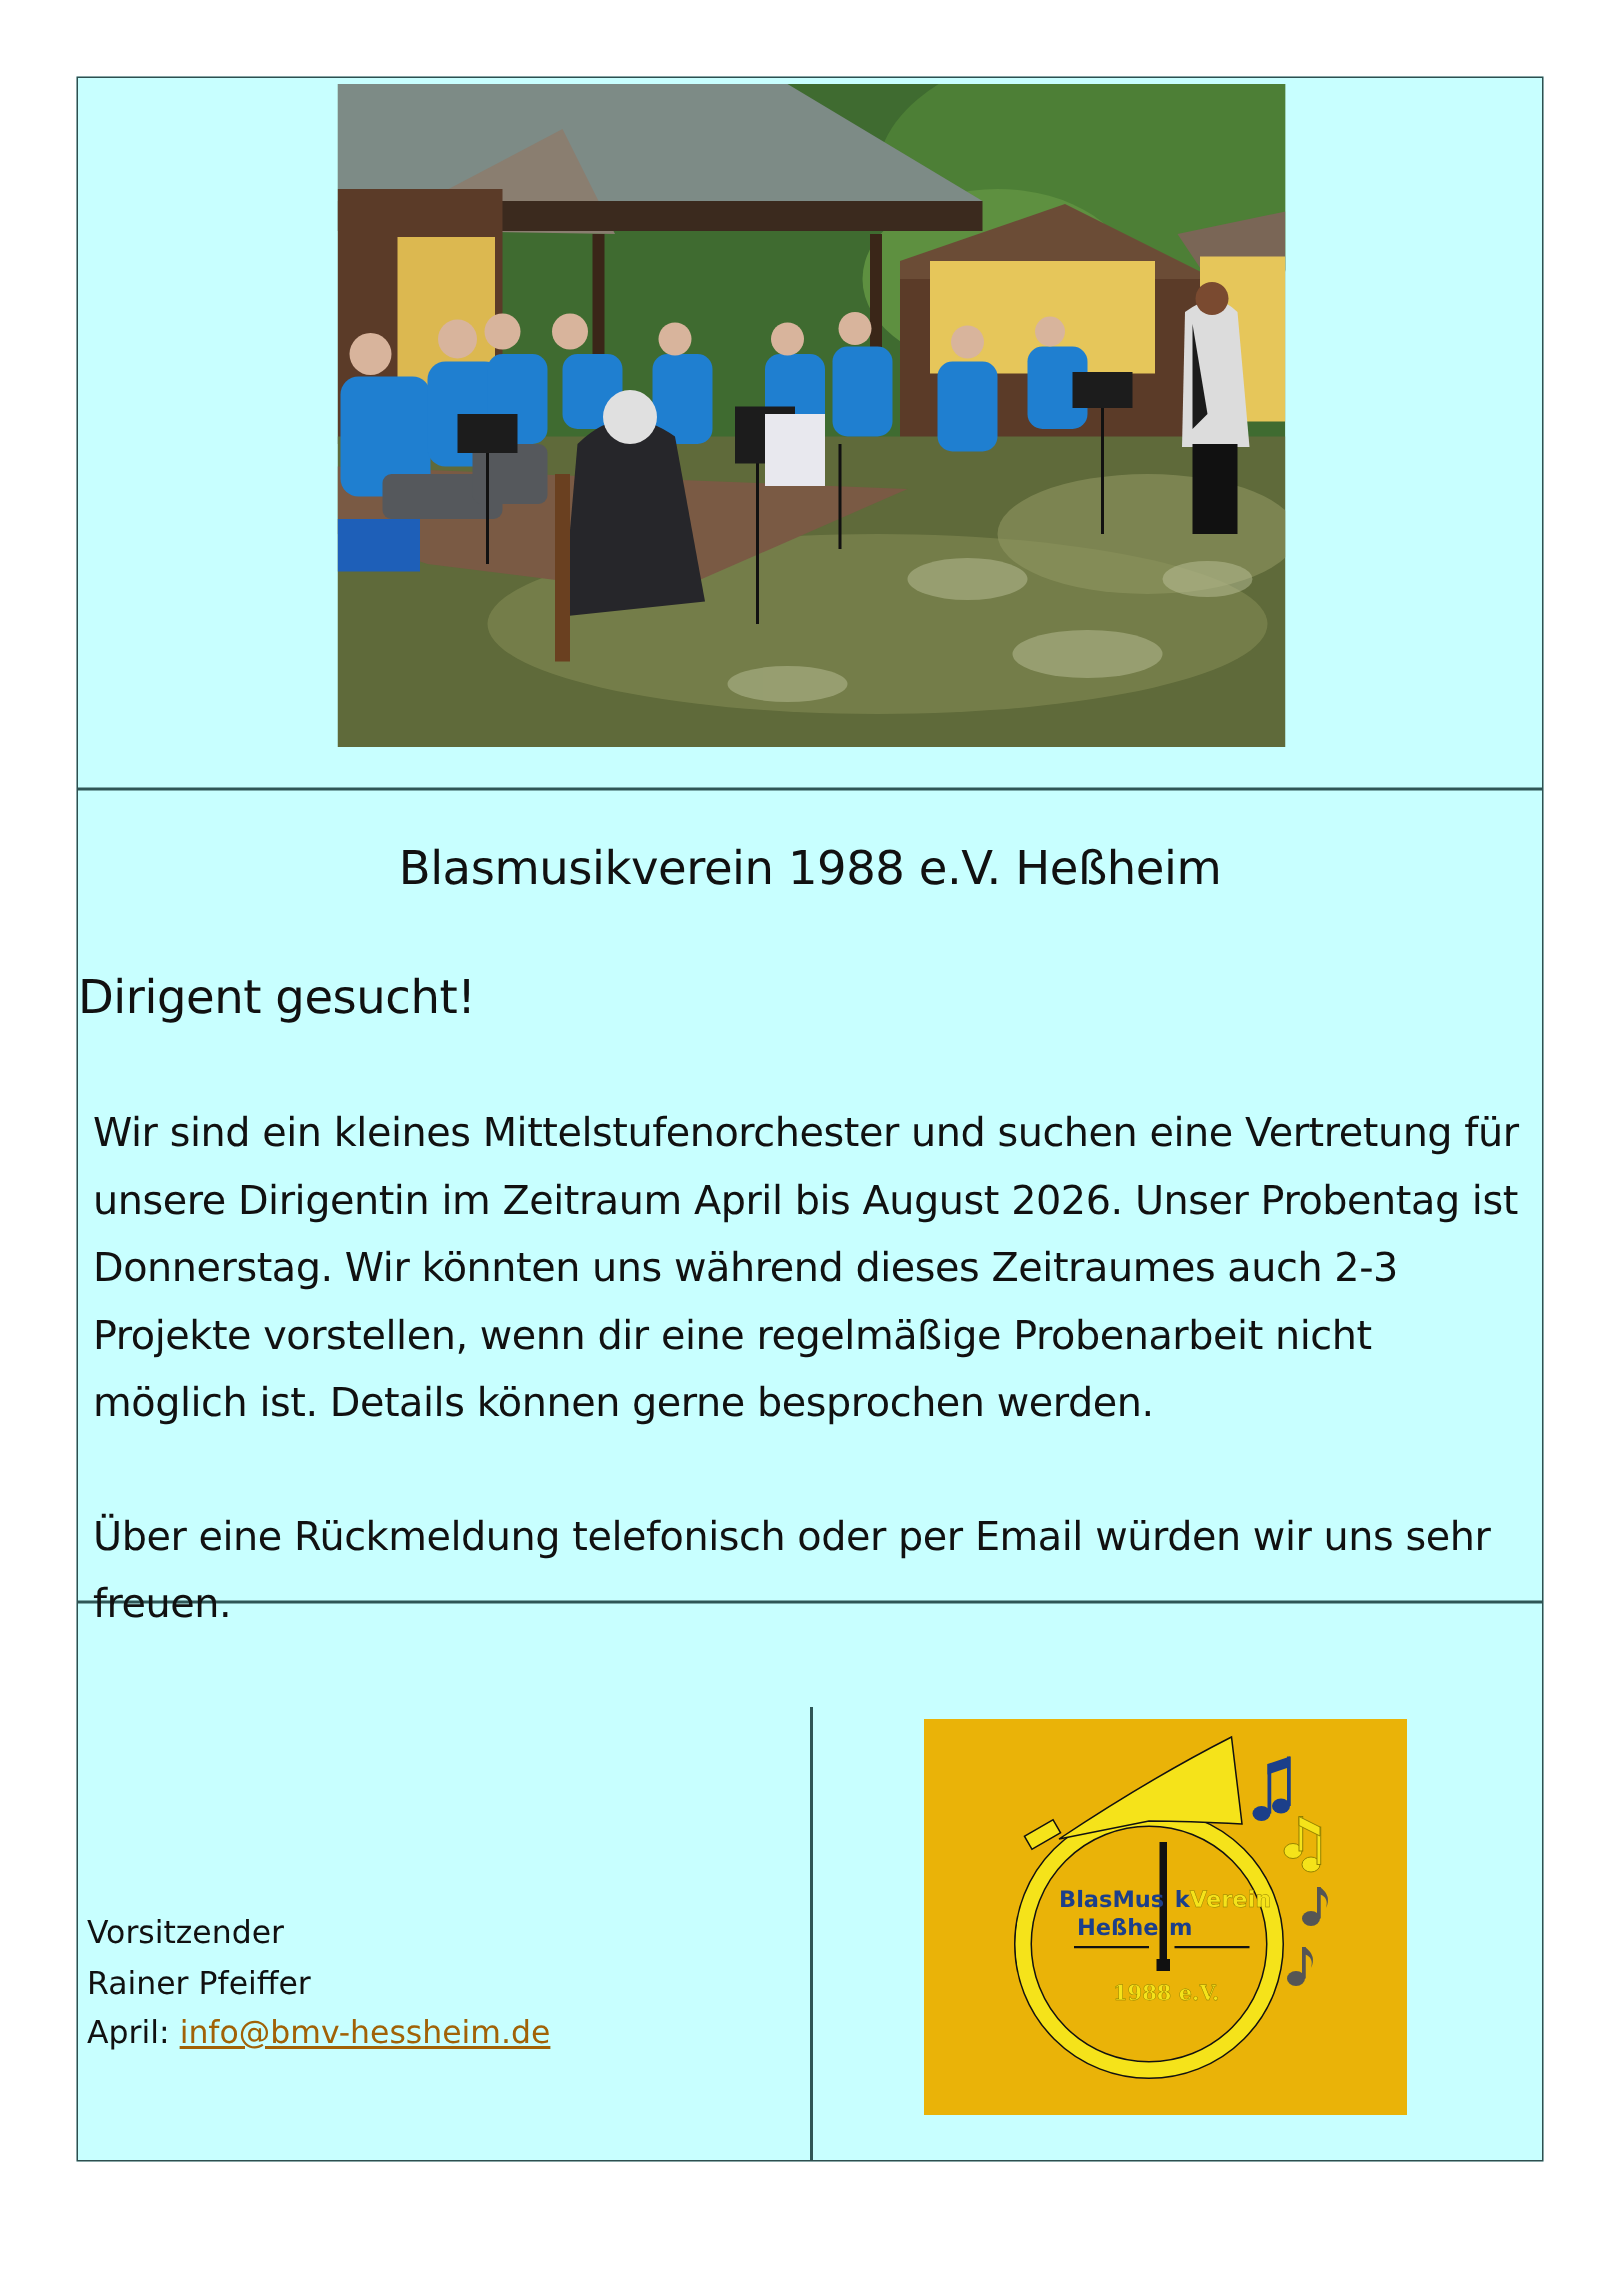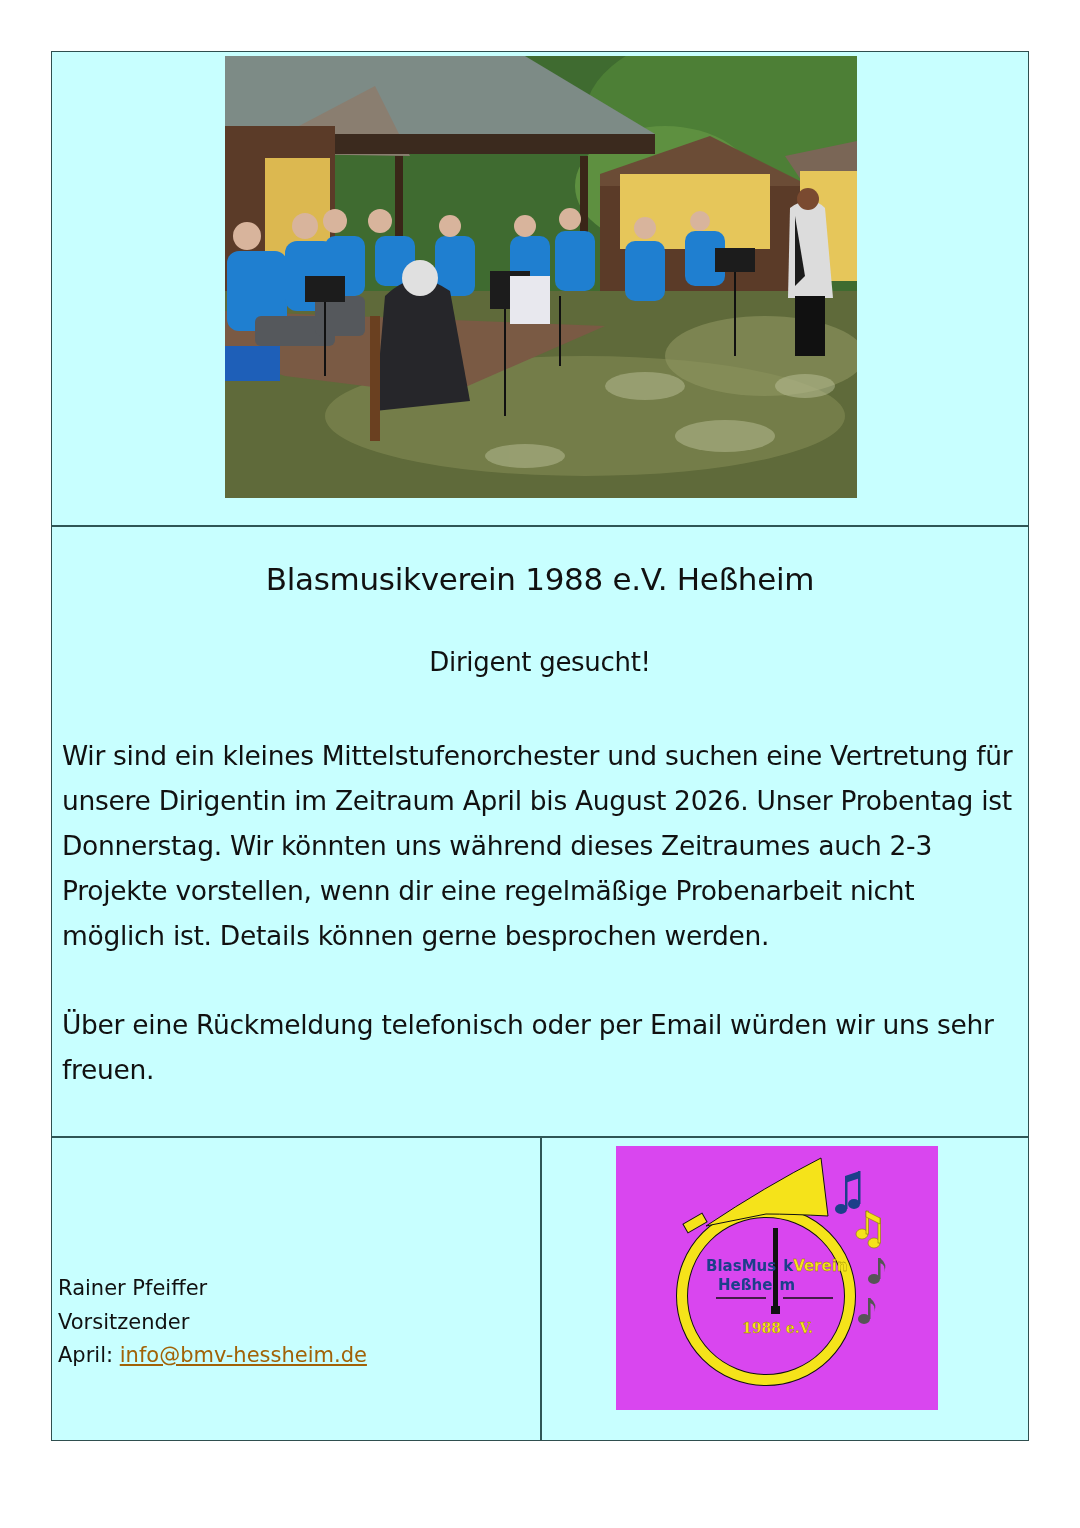--- a/index.html
+++ b/index.html
@@ -10,7 +10,7 @@
   .row-photo { position: absolute; left: 0; top: 0; width: 100%; height: 475px;
                border-bottom: 2px solid #2f5656; box-sizing: border-box; }
   .photo { position: absolute; left: 173px; top: 4px; width: 632px; height: 442px; overflow: hidden; }
-  .row-text { position: absolute; left: 0; top: 475px; width: 100%; height: 611px;
+  .row-text { position: absolute; left: 0; top: 475px; width: 100%; height: 542px;
               border-bottom: 2px solid #2f5656; box-sizing: border-box; }
   .org { position: absolute; left: 0; width: 100%; top: 34px; text-align: center;
          font-size: 31px; font-family: "DejaVu Sans", sans-serif; letter-spacing: -0.3px; }

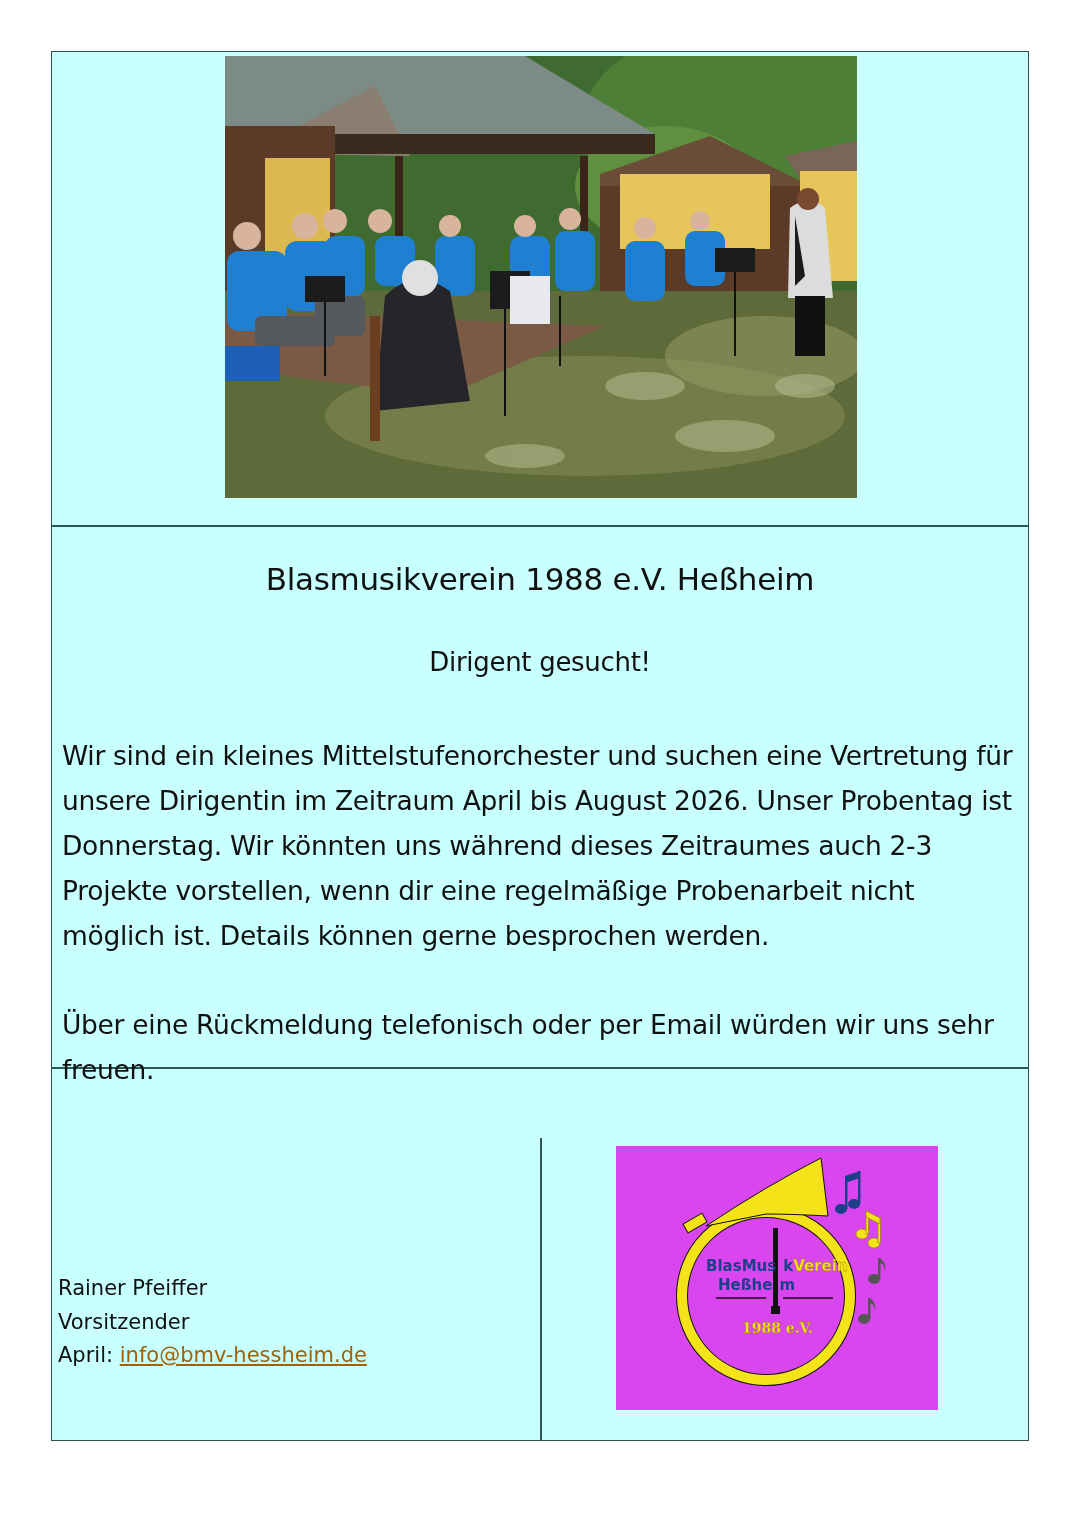--- a/index.html
+++ b/index.html
@@ -14,8 +14,8 @@
               border-bottom: 2px solid #2f5656; box-sizing: border-box; }
   .org { position: absolute; left: 0; width: 100%; top: 34px; text-align: center;
          font-size: 31px; font-family: "DejaVu Sans", sans-serif; letter-spacing: -0.3px; }
-  .headline { position: absolute; left: 0; width: 100%; top: 120px; text-align: center;
-              font-size: 26px; letter-spacing: -0.3px; }
+  .headline { position: absolute; left: 0; width: 100%; top: 120px; 
+              font-size: 31px; letter-spacing: -0.3px; }
   .body { position: absolute; left: 6px; top: 202px; width: 966px;
           font-size: 26.5px; line-height: 45px; letter-spacing: -0.3px; }
   .body p { margin: 4px; }

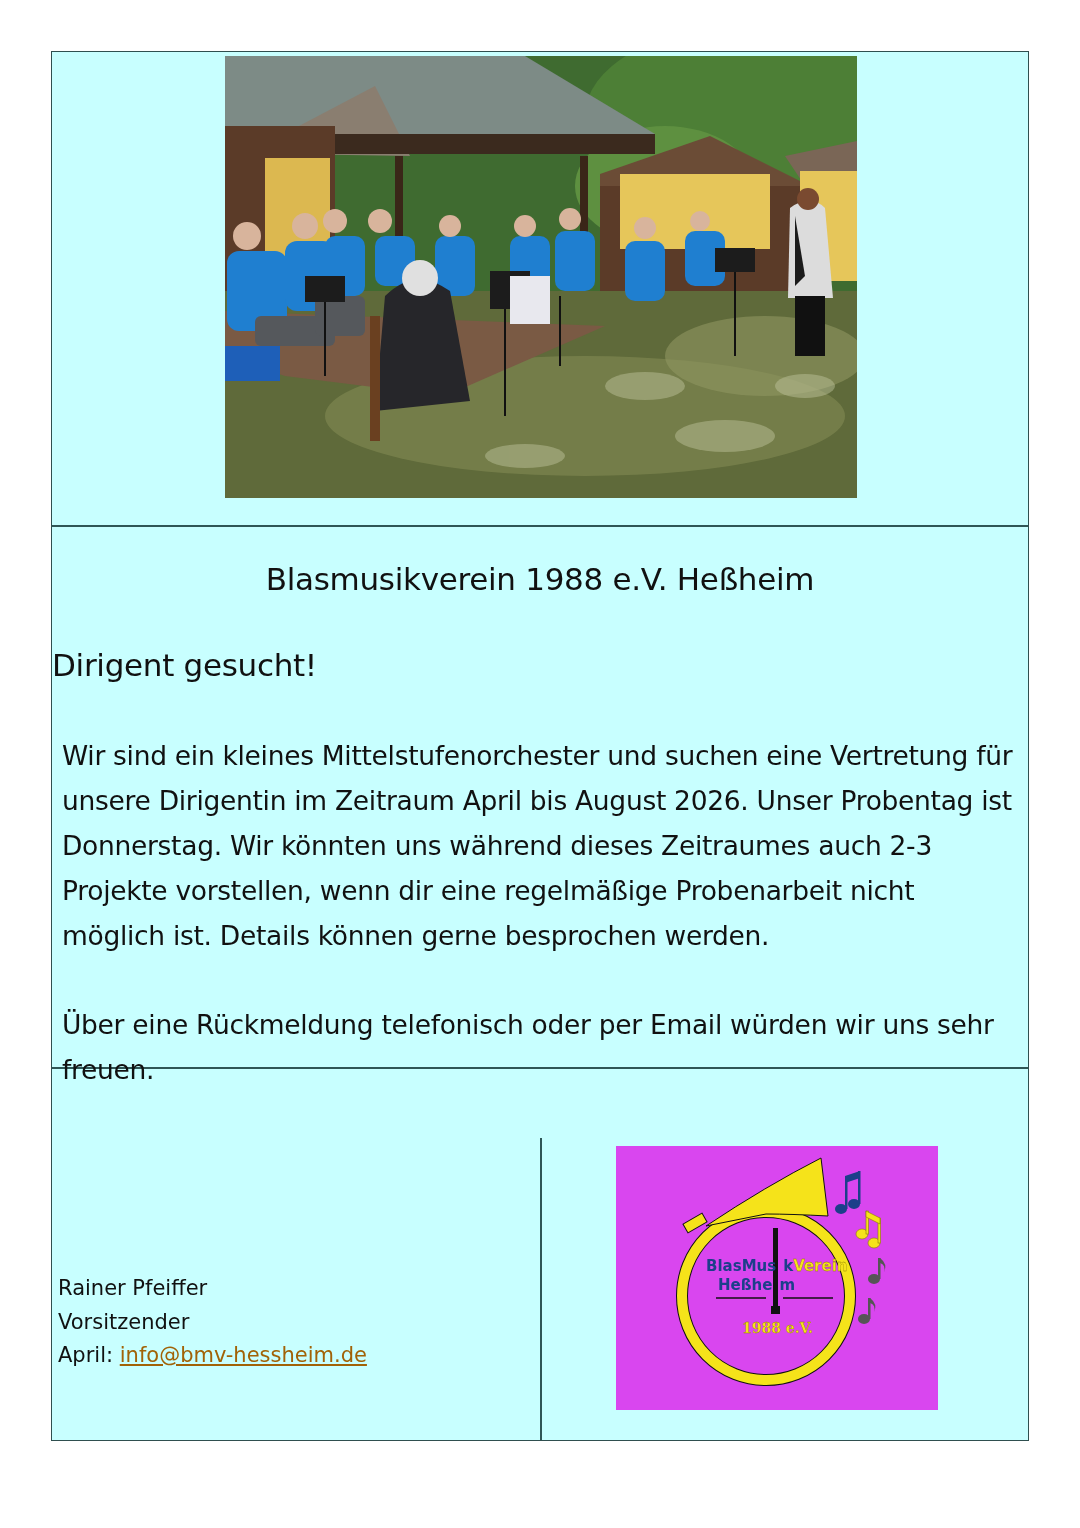--- a/index.html
+++ b/index.html
@@ -26,7 +26,7 @@
   .contact { position: absolute; left: 6px; top: 134px; font-size: 21px; line-height: 33.5px; }
   .contact a { color: #a16207; text-decoration: underline; }
   .col-right { position: absolute; left: 490px; top: 0; width: 488px; height: 100%; }
-  .logo-box { position: absolute; left: 74px; top: 8px; width: 322px; height: 264px; background: #d946ef; }
+  .logo-box { position: absolute; left: 74px; top: 8px; width: 322px; height: 264px; background: #eab308; }
 </style>
 </head>
 <body>

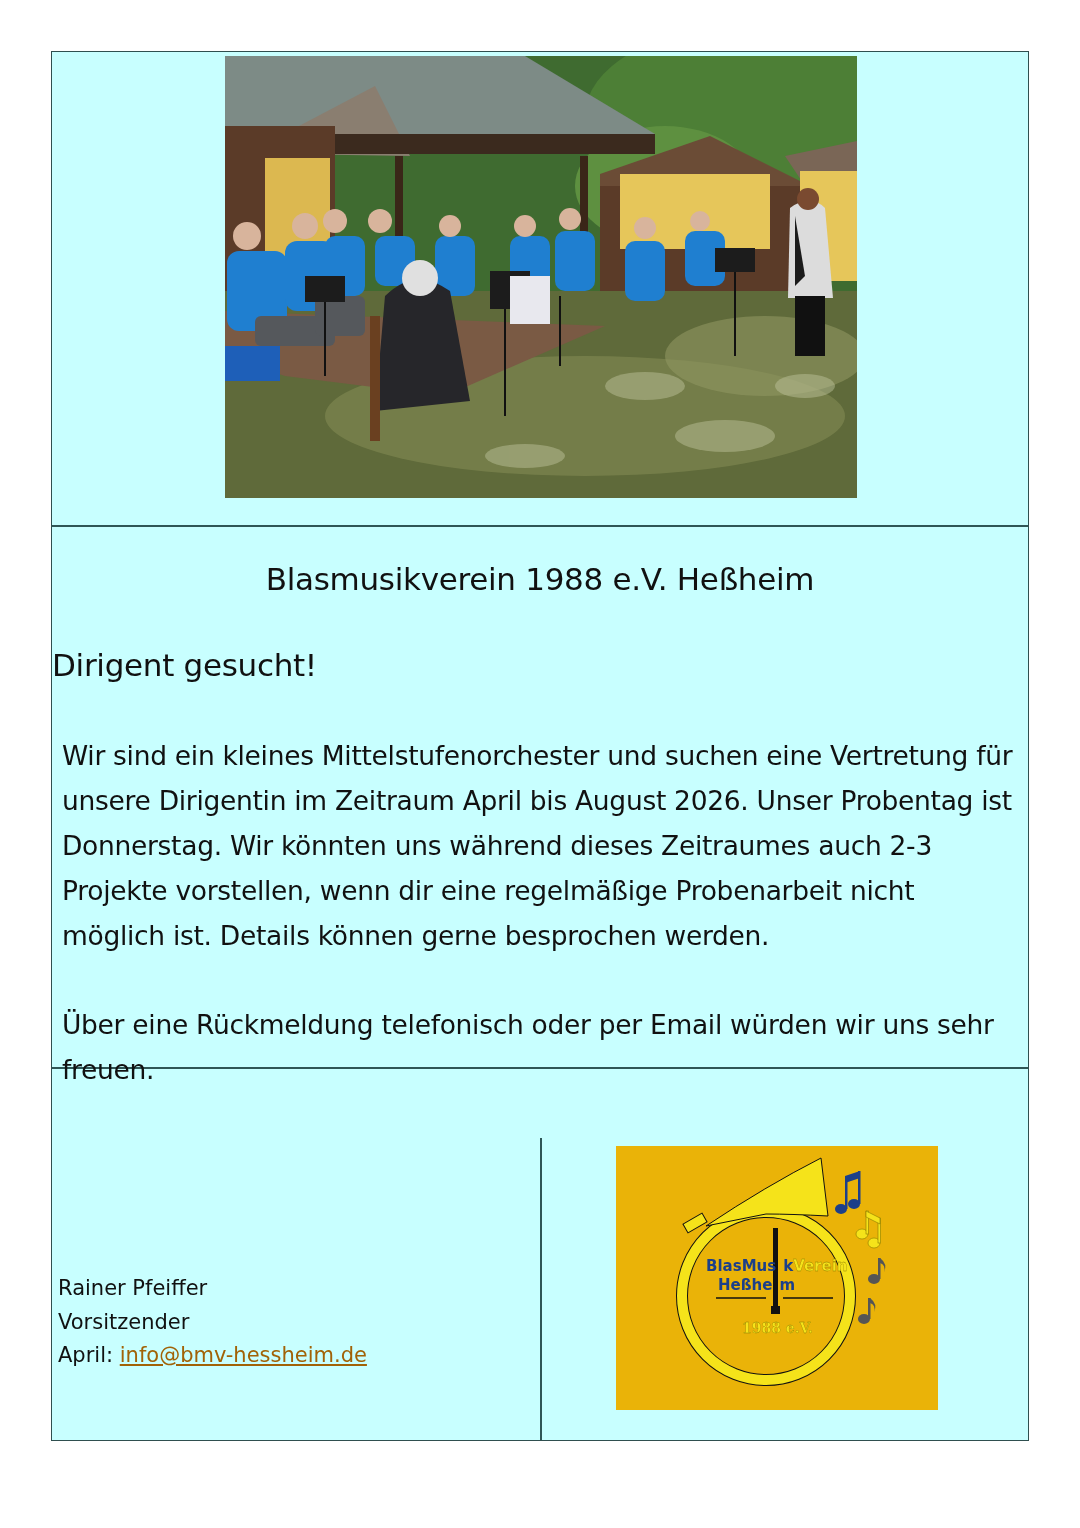--- a/index.html
+++ b/index.html
@@ -139,8 +139,8 @@
   <div class="row-footer">
     <div class="col-left">
       <div class="contact">
+        <div>Vorsitzender</div>
         <div>Rainer Pfeiffer</div>
-        <div>Vorsitzender</div>
         <div><span>April: </span><a>info@bmv-hessheim.de</a></div>
       </div>
     </div>

